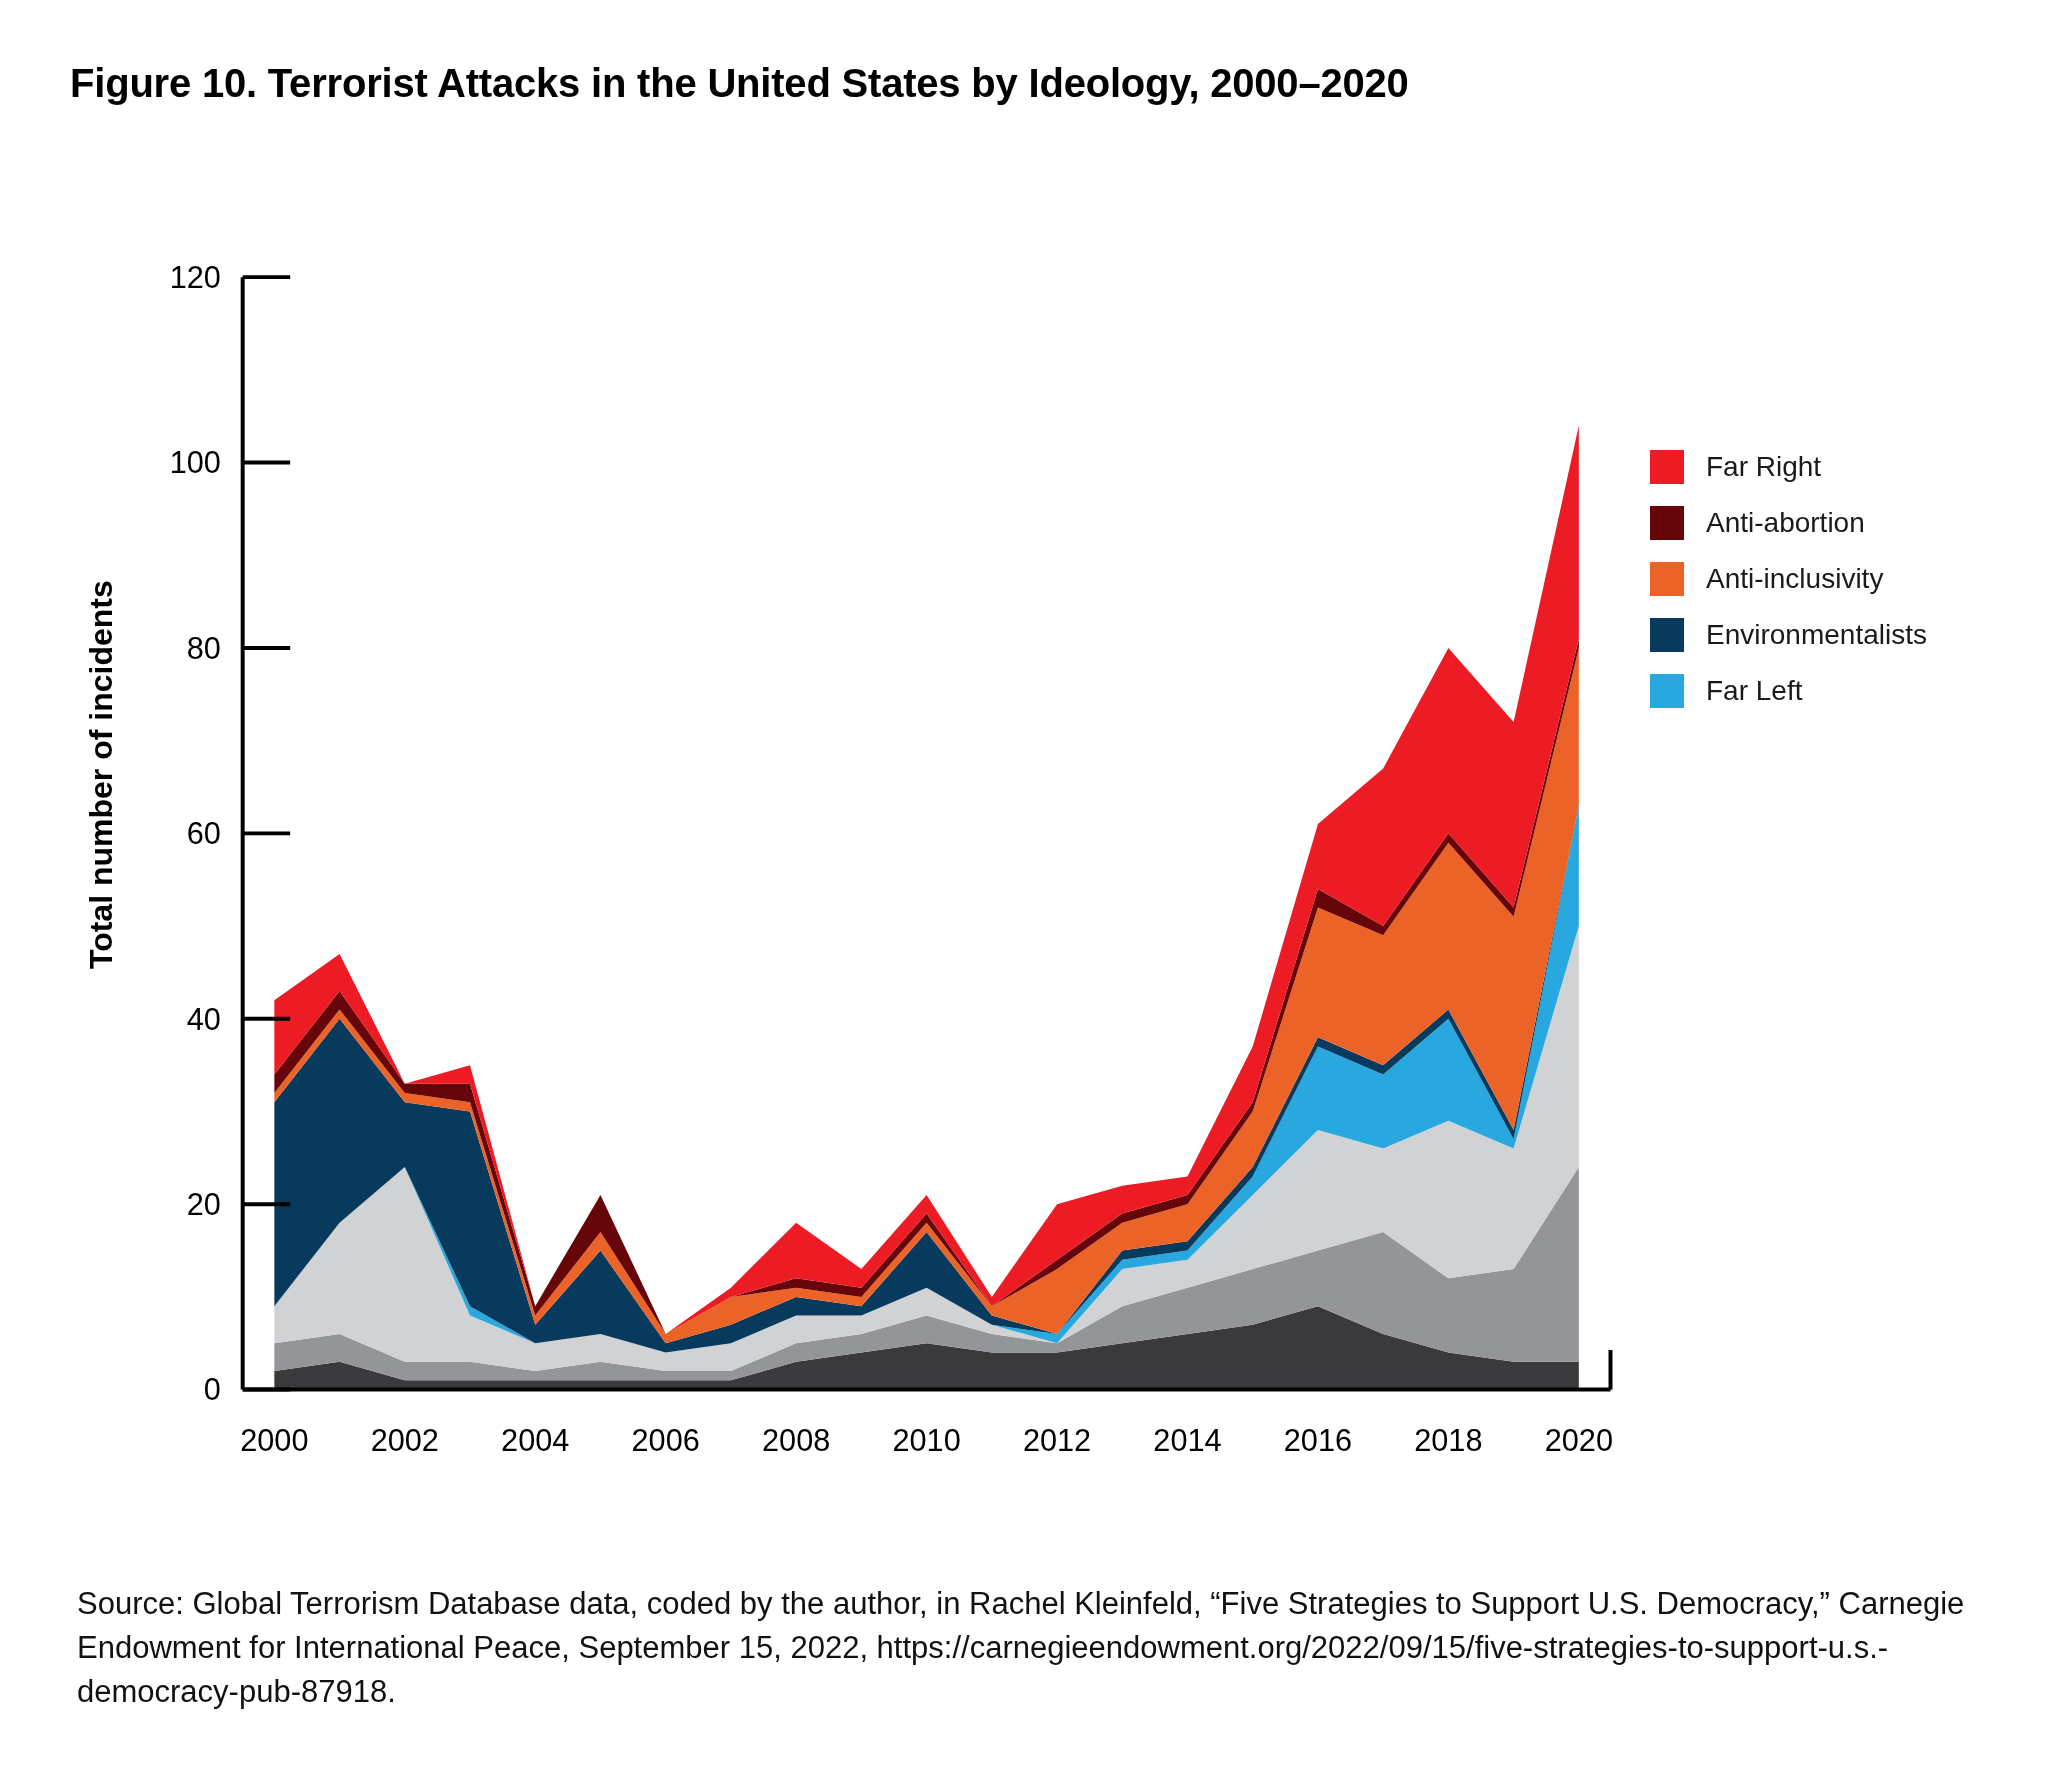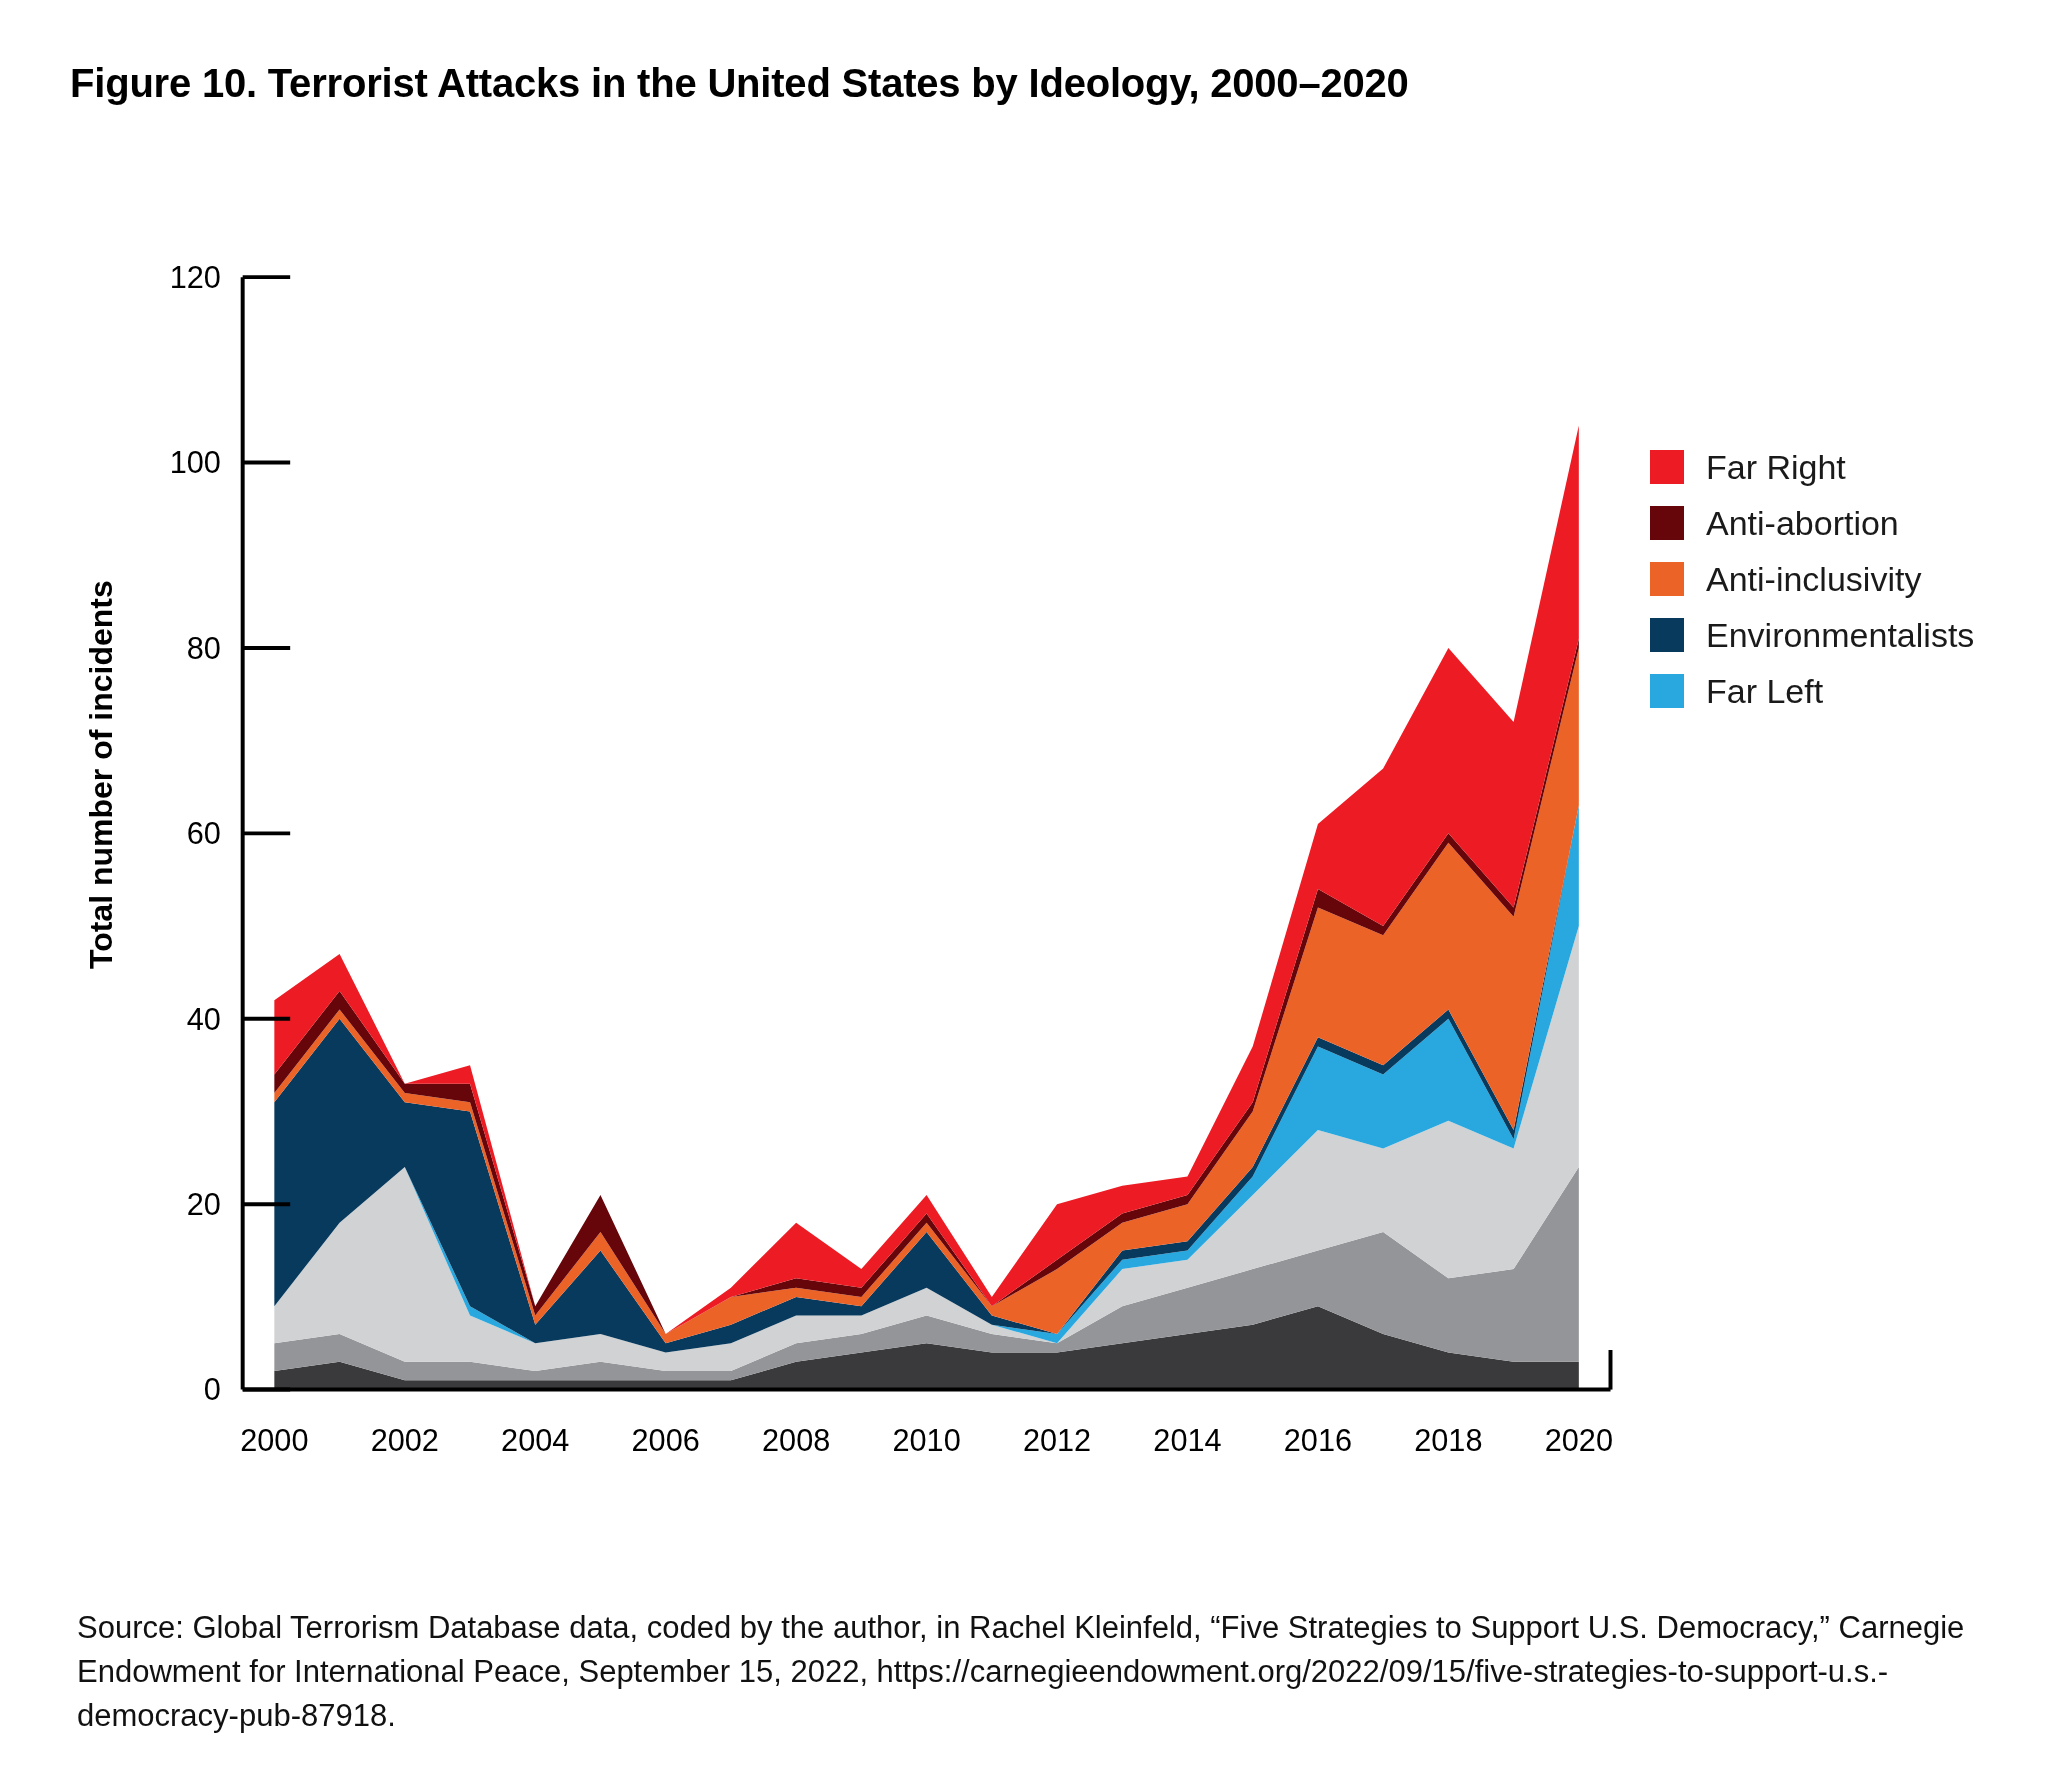--- a/index.html
+++ b/index.html
@@ -69,7 +69,7 @@
     margin-right:22px;
   }
   .legend-label {
-    font-size:34px;
+    font-size:28px;
     color:#1a1a1a;
     white-space:nowrap;
     line-height:1;

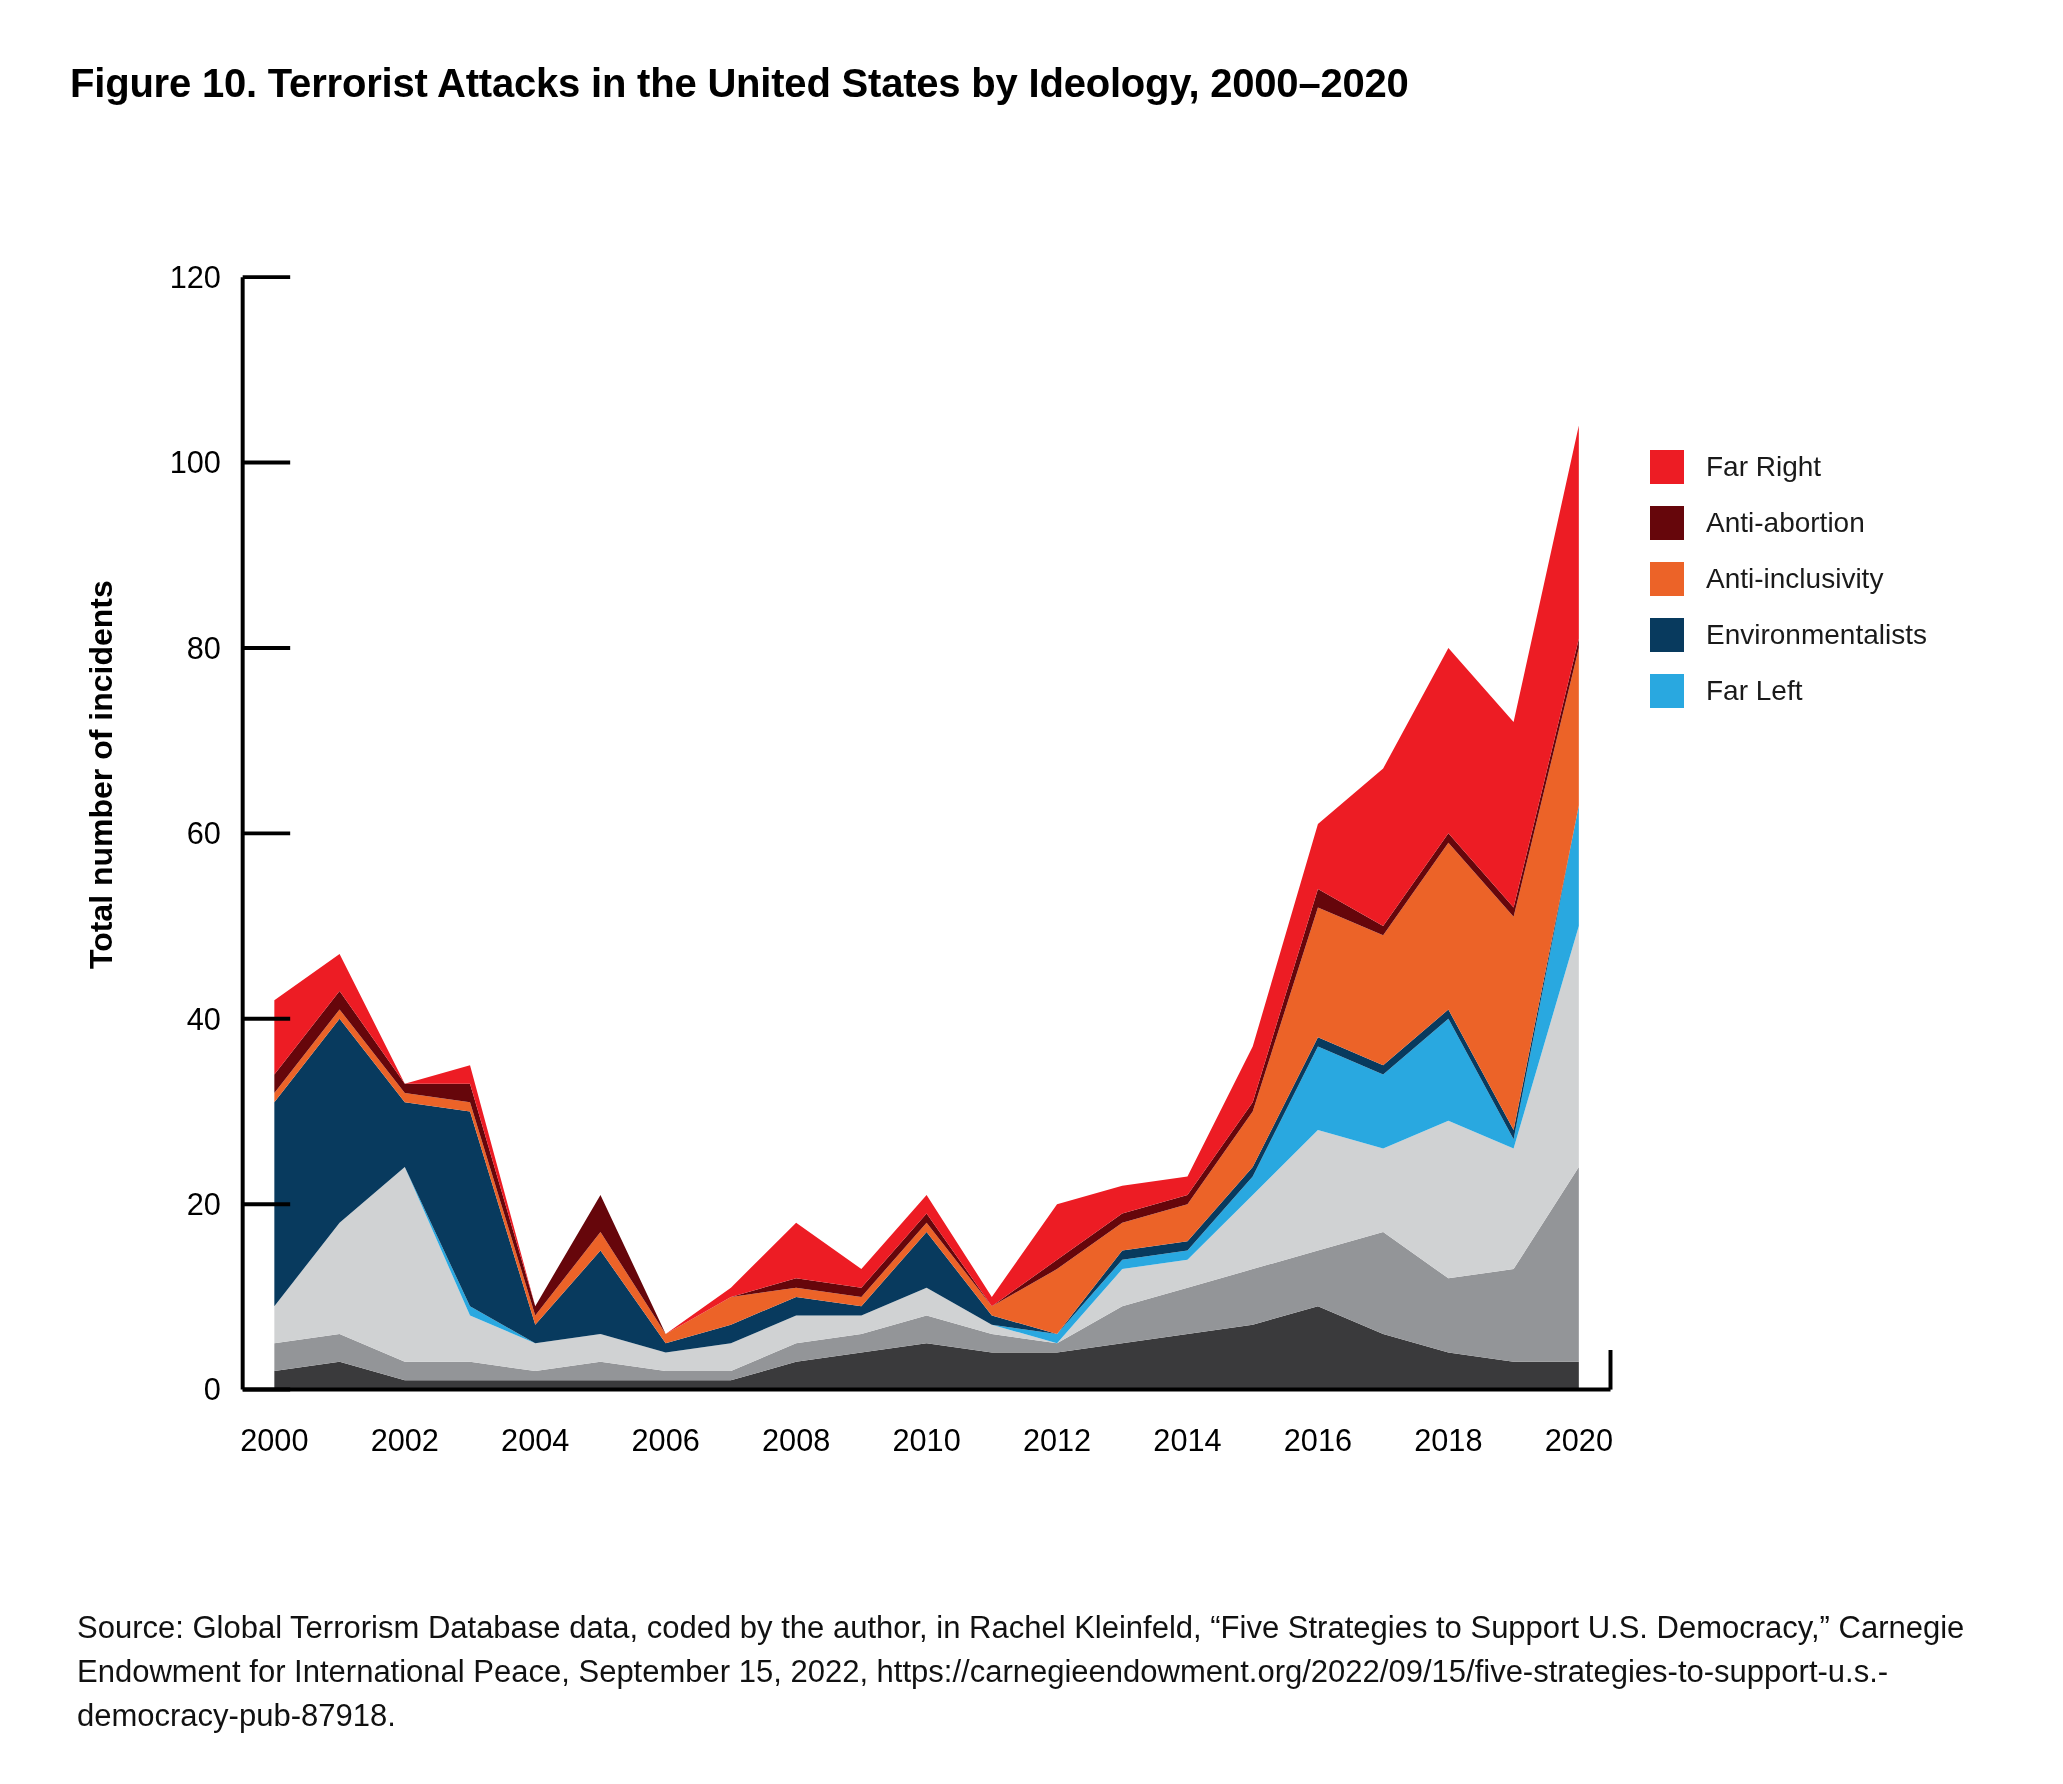--- a/index.html
+++ b/index.html
@@ -83,7 +83,6 @@
     font-size:31px;
     line-height:1.42;
     color:#111;
-    margin-top:24px;
   }
 </style>
 </head>

